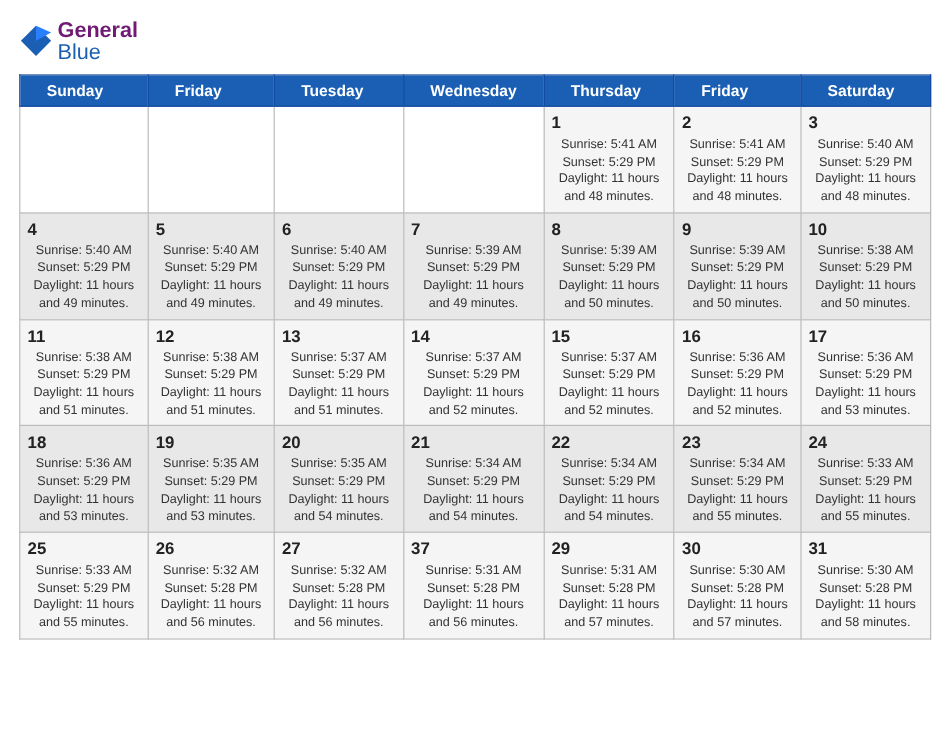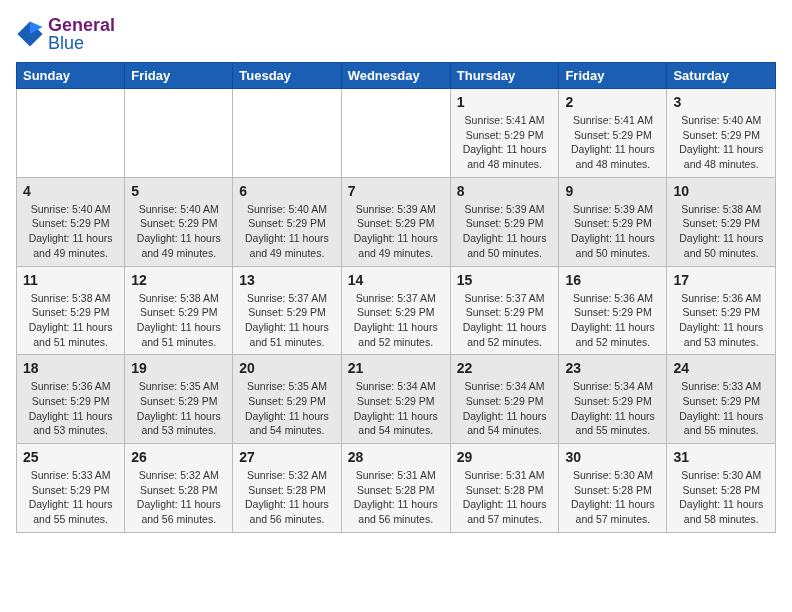--- a/index.html
+++ b/index.html
@@ -61,7 +61,7 @@
       background-color: #1a5fb4;
       color: #fff;
       text-align: left;
-      padding: 5px 6px;
+      padding: 5px 22px;
       font-size: 13px;
       border: 1px solid #1248a0;
     }

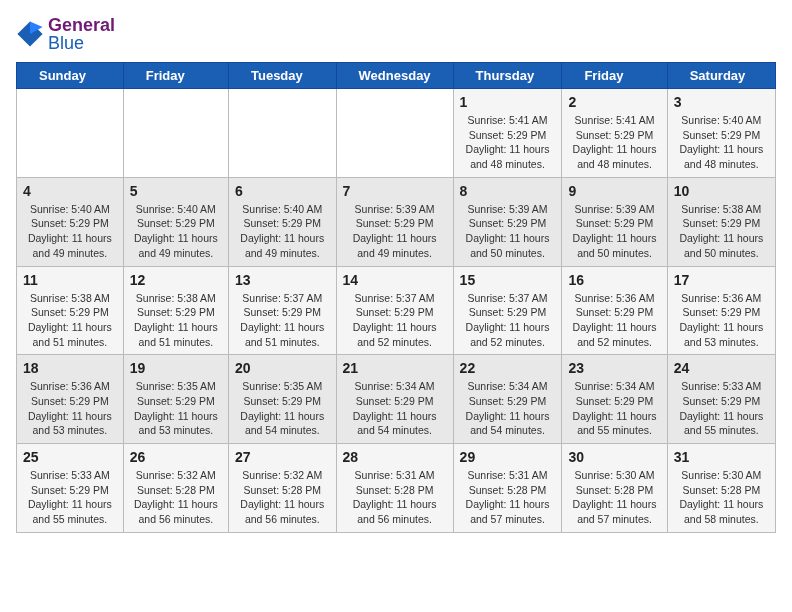--- a/index.html
+++ b/index.html
@@ -248,7 +248,7 @@
           <div class="day-info">Sunrise: 5:32 AM<br>Sunset: 5:28 PM<br>Daylight: 11 hours<br>and 56 minutes.</div>
         </td>
         <td>
-          <span class="day-number">28</span>
+          <span class="day-number">37</span>
           <div class="day-info">Sunrise: 5:31 AM<br>Sunset: 5:28 PM<br>Daylight: 11 hours<br>and 56 minutes.</div>
         </td>
         <td>

